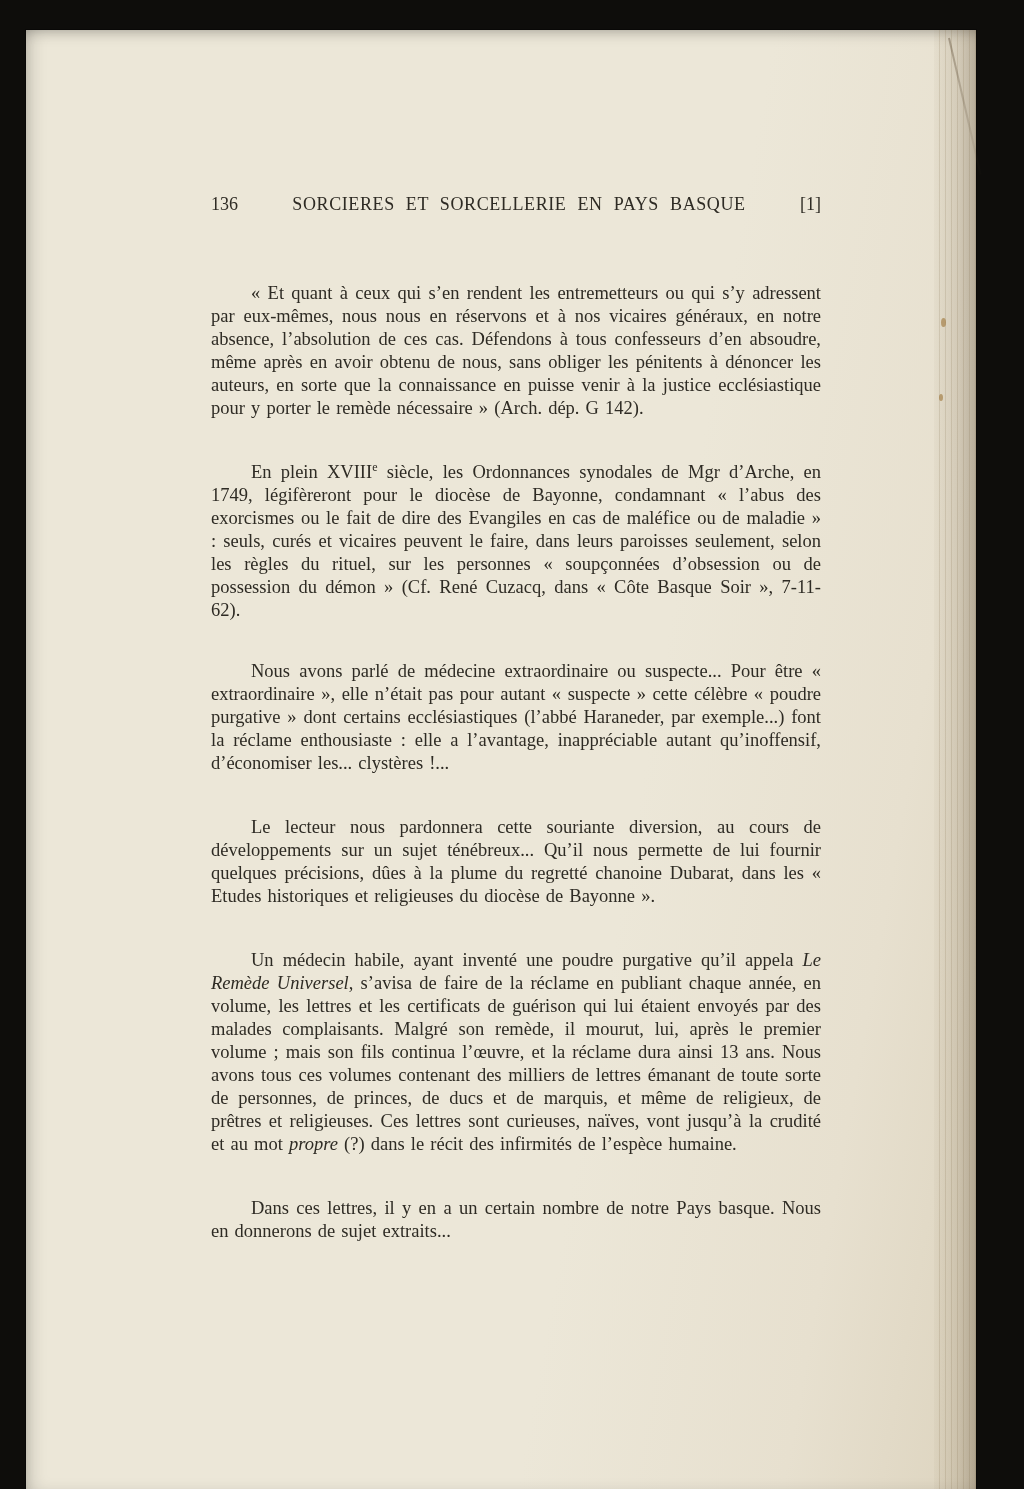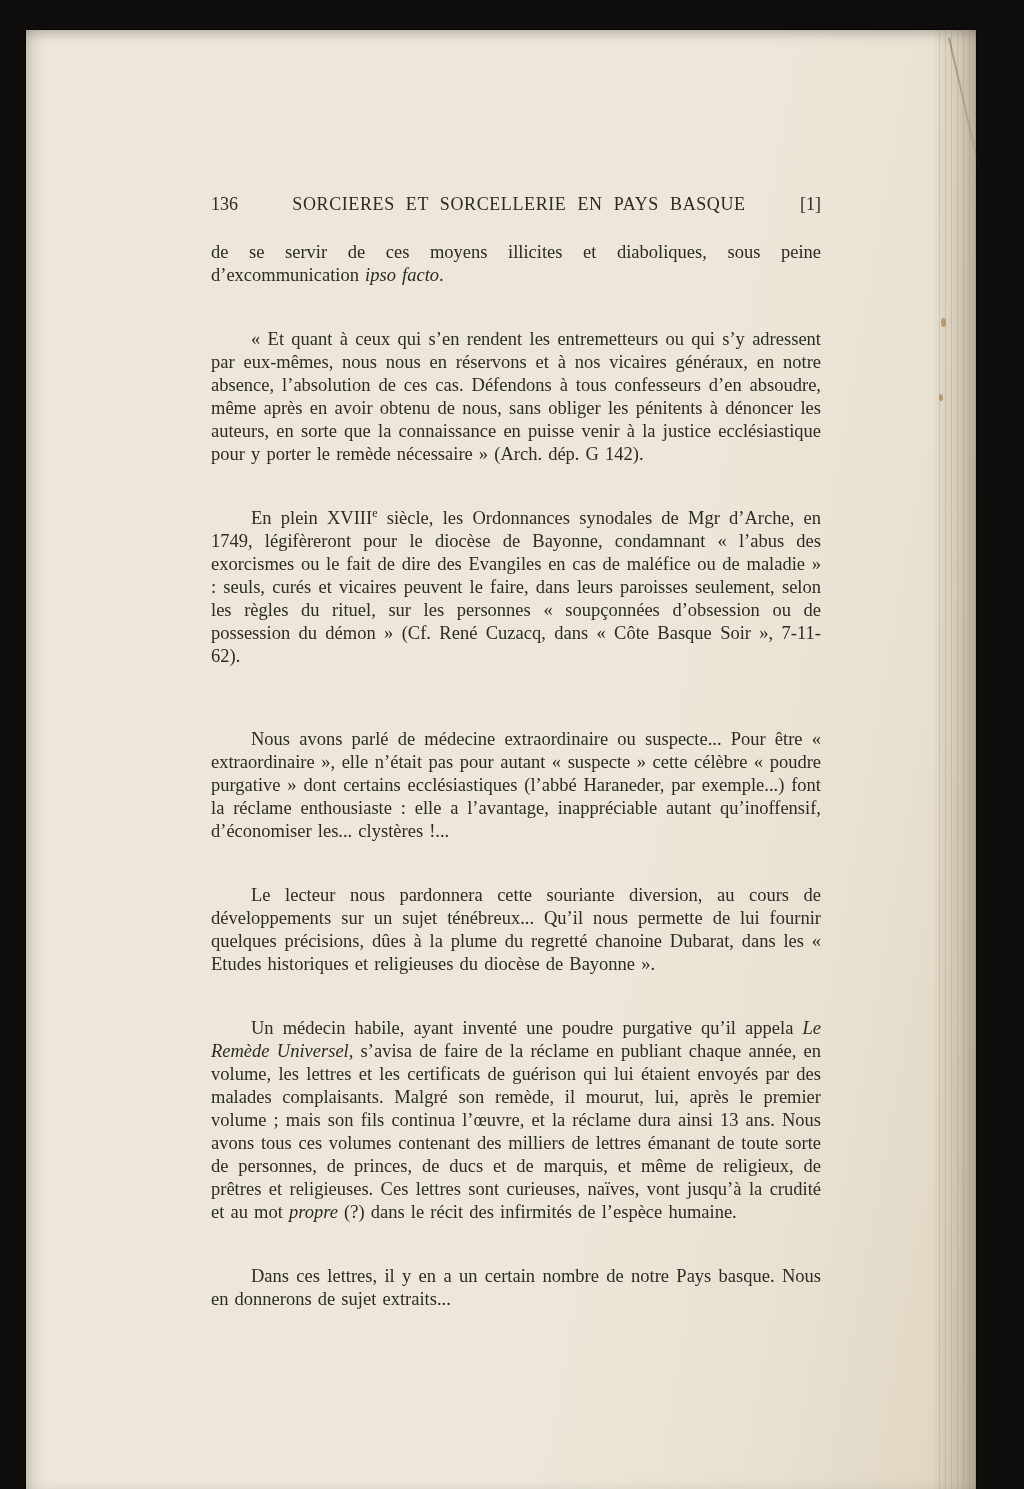--- a/index.html
+++ b/index.html
@@ -120,7 +120,6 @@
 
     <main class="text-block">
 
-      <p class="para"><span>de se servir de ces moyens illicites et diaboliques, sous peine d’excommunication </span><em class="it">ipso facto</em><span>.</span></p>
 
       <p class="para indent"><span>« Et quant à ceux qui s’en rendent les entremetteurs ou qui s’y adressent par eux-mêmes, nous nous en réservons et à nos vicaires généraux, en notre absence, l’absolution de ces cas. Défendons à tous confesseurs d’en absoudre, même après en avoir obtenu de nous, sans obliger les pénitents à dénoncer les auteurs, en sorte que la connaissance en puisse venir à la justice ecclésiastique pour y porter le remède nécessaire » (Arch. dép. G 142).</span></p>
 

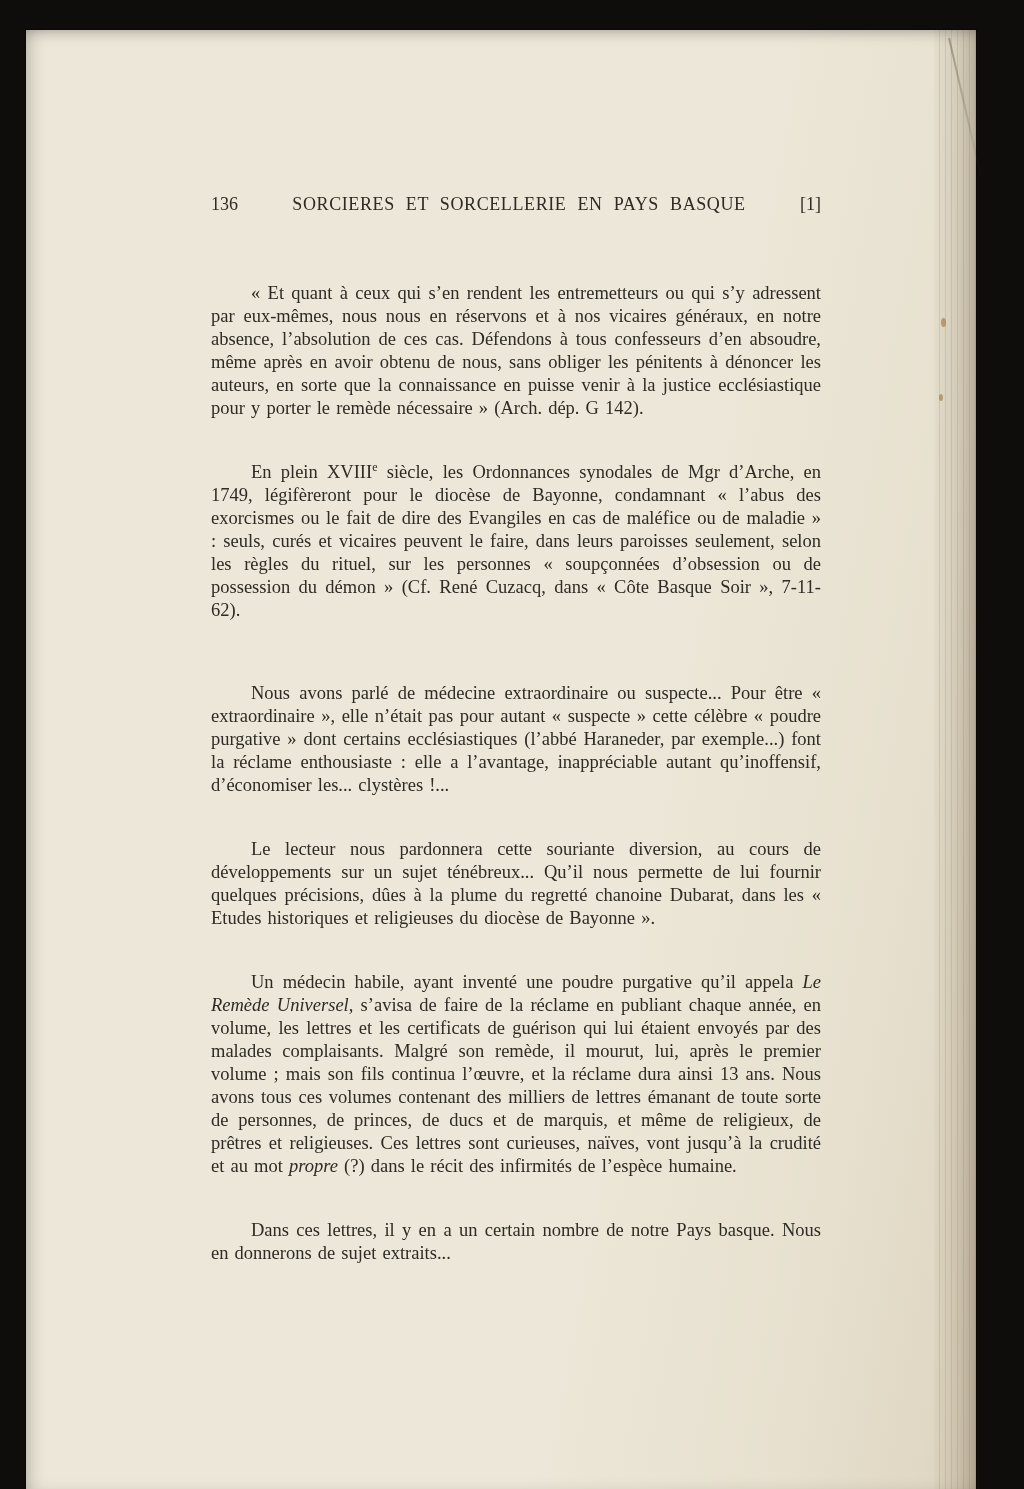--- a/index.html
+++ b/index.html
@@ -92,7 +92,7 @@
     margin-top: 41px;
   }
   .para.section-gap {
-    margin-top: 60px;
+    margin-top: 38px;
   }
   .it {
     font-style: italic;

